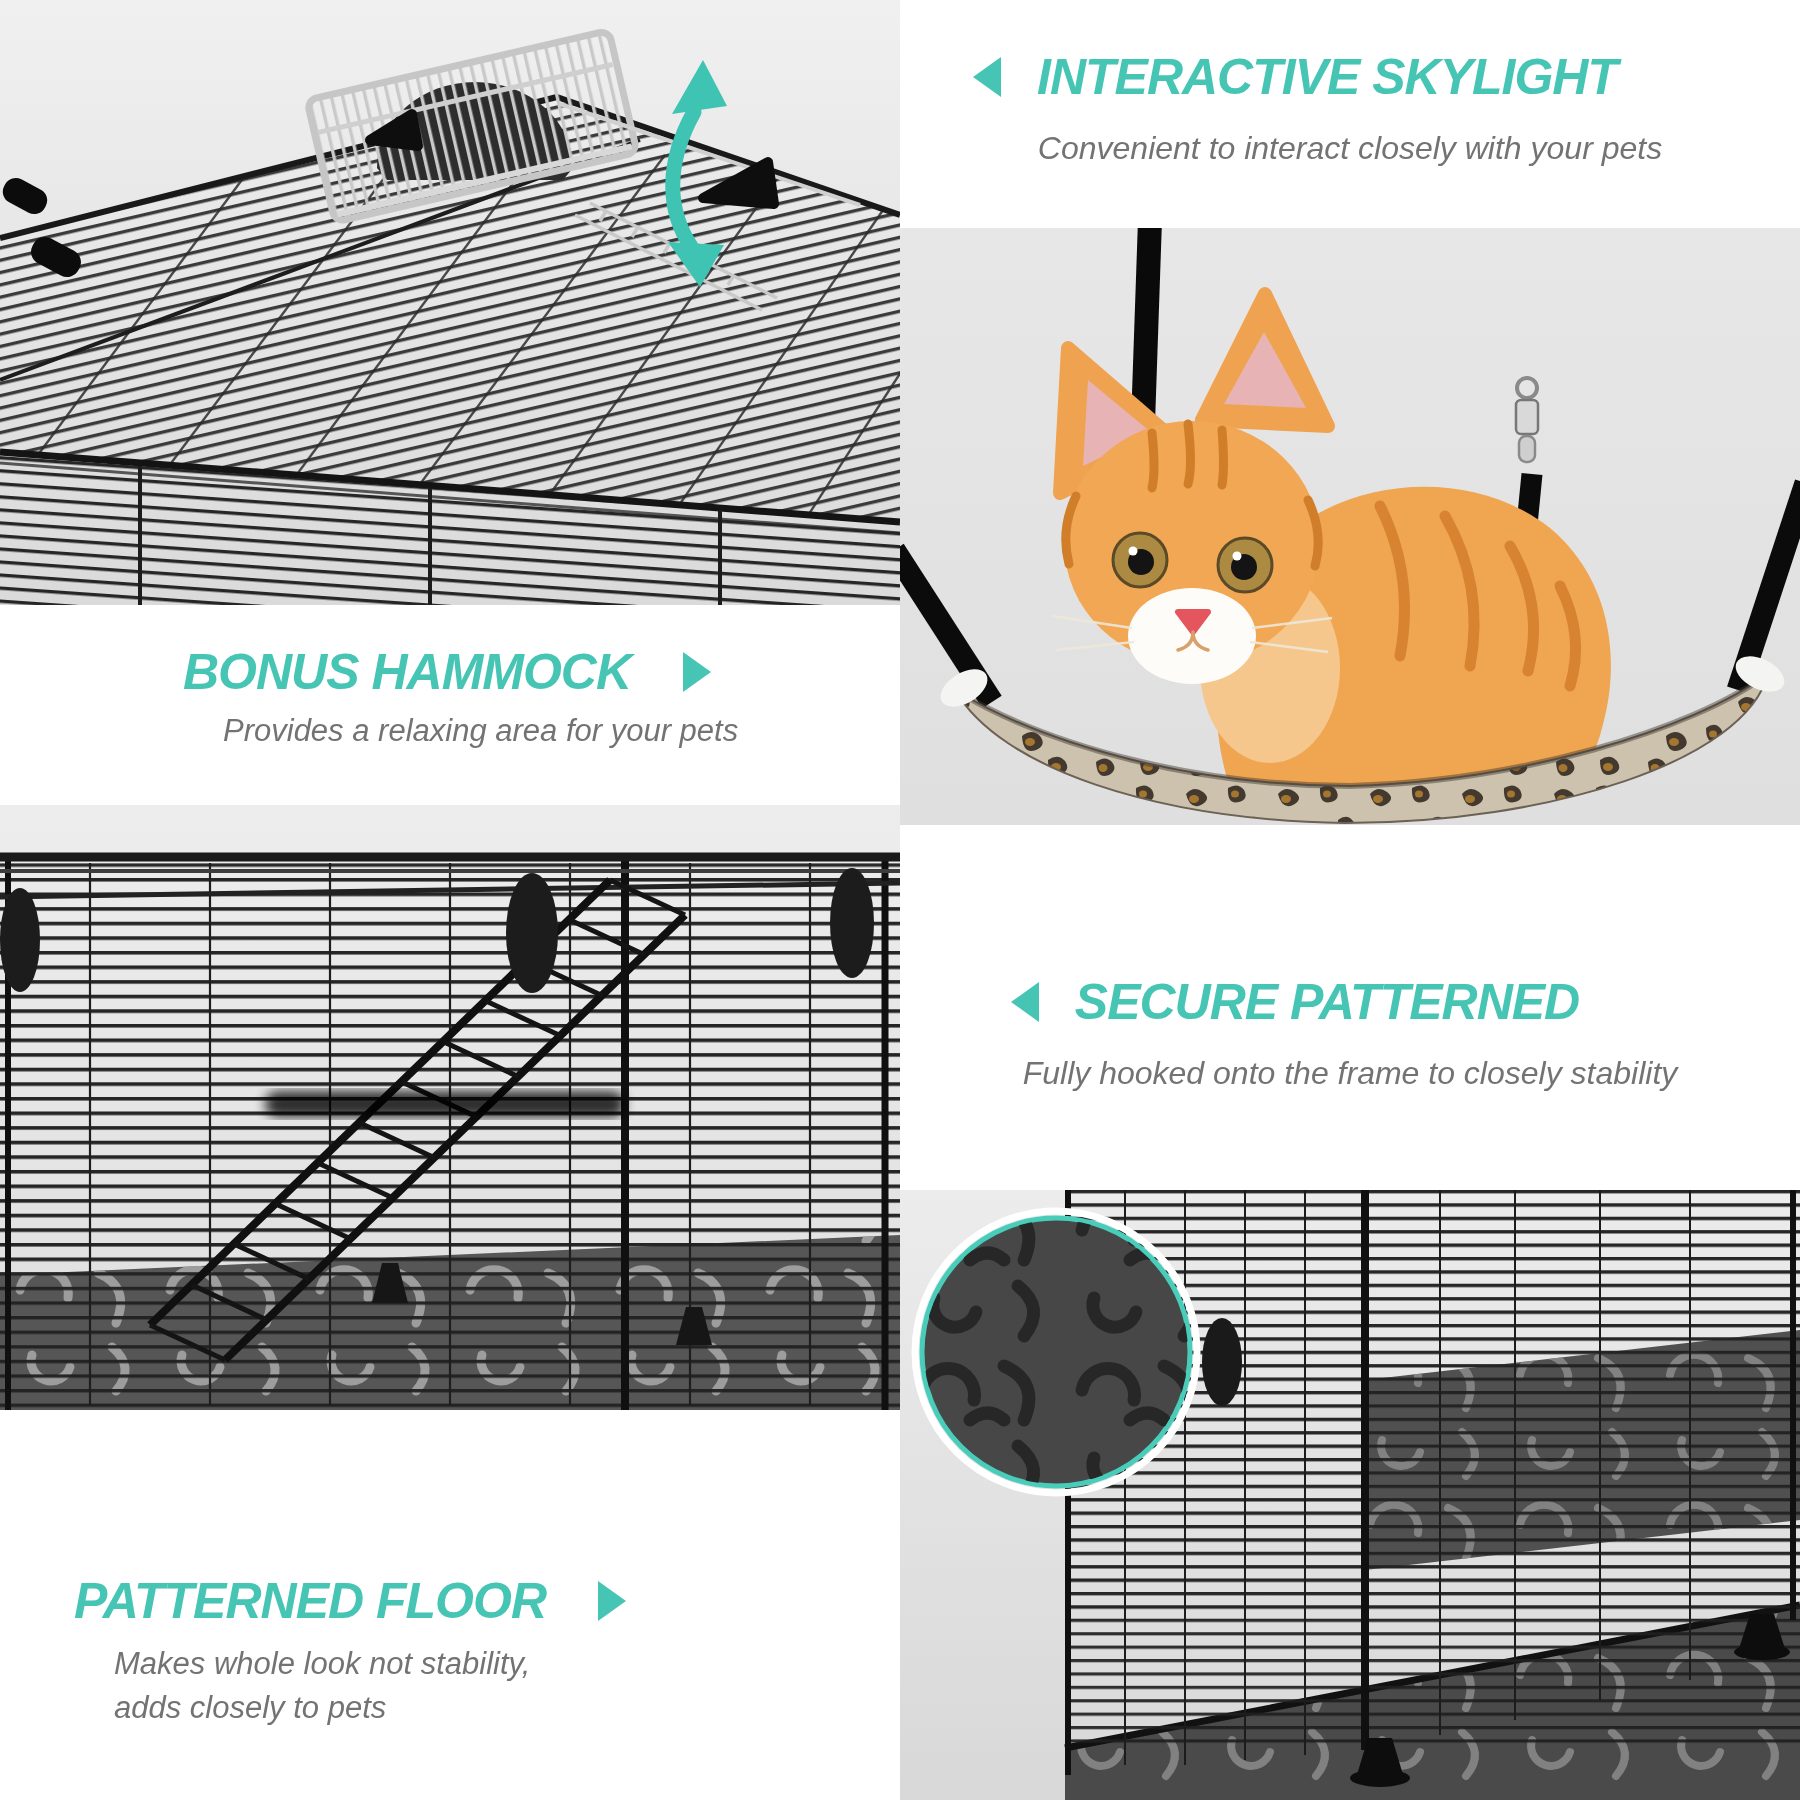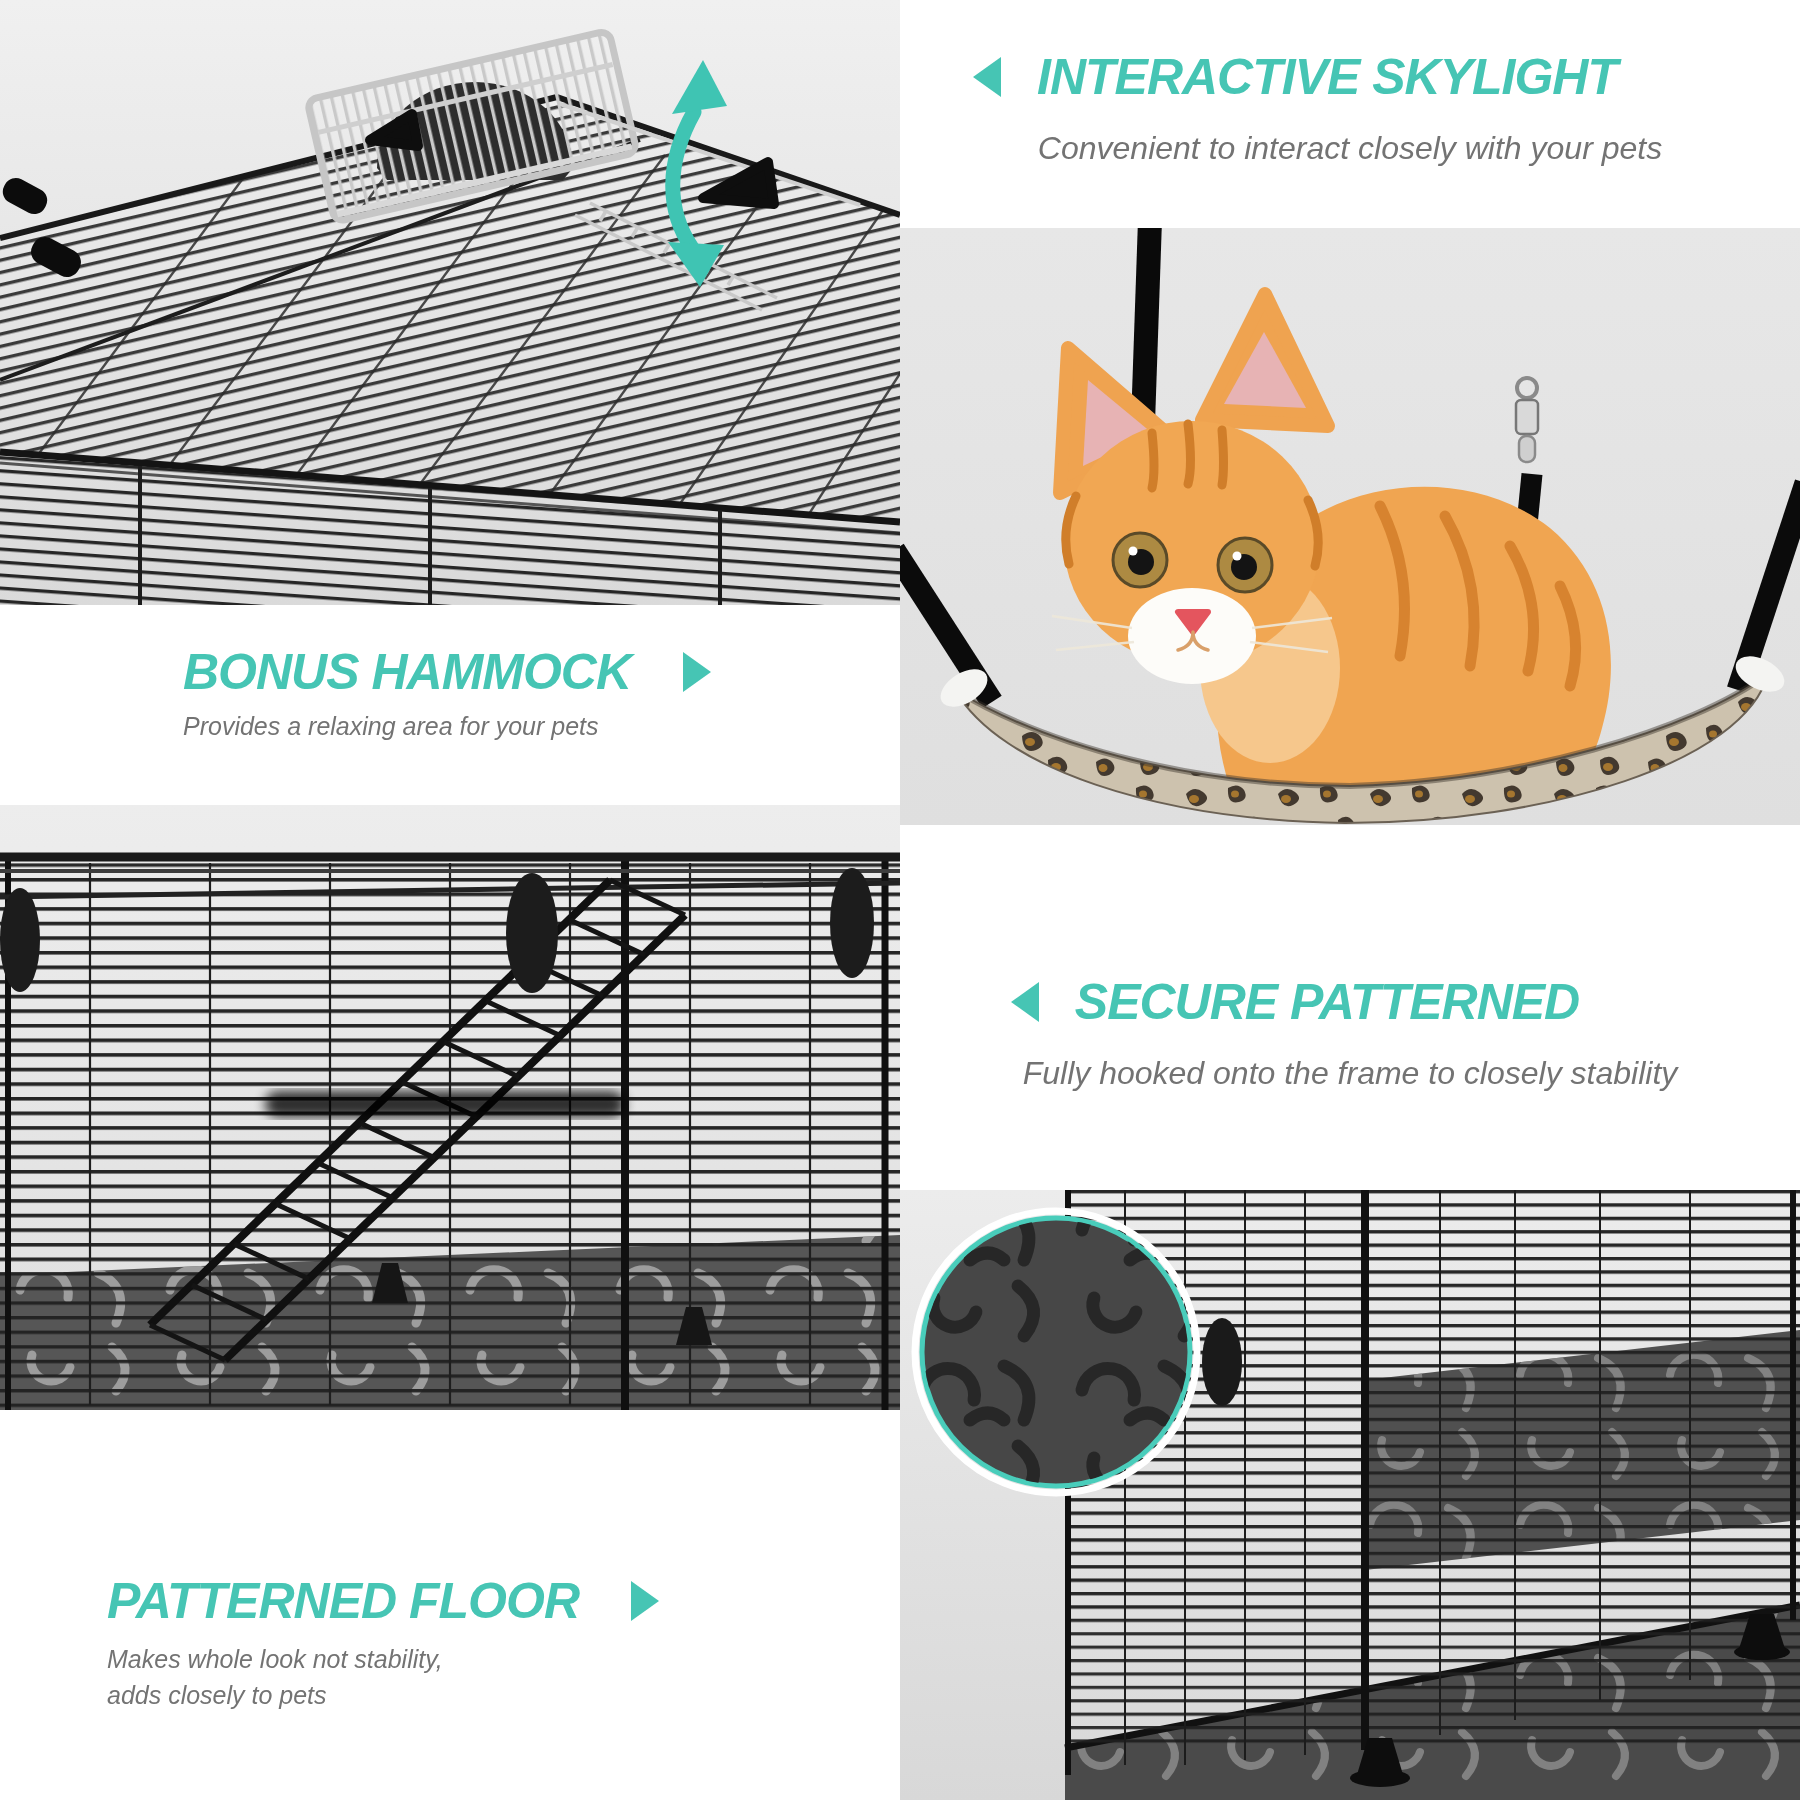--- a/index.html
+++ b/index.html
@@ -17,7 +17,7 @@
   .h-title{font-size:50px;font-weight:700;letter-spacing:-1px;color:#46c5b4;line-height:1;white-space:nowrap;}
   .subtitle{font-size:32px;color:#737373;line-height:1.42;}
   .subtitle.centered{text-align:center;}
-  .subtitle.leftcol{font-size:25px;text-align:left;}
+  .subtitle.leftcol{font-size:31px;text-align:left;margin-left:40px;}
 
   .tri{width:0;height:0;}
   .tri-left{border-top:20px solid transparent;border-bottom:20px solid transparent;border-right:28px solid #46c5b4;}

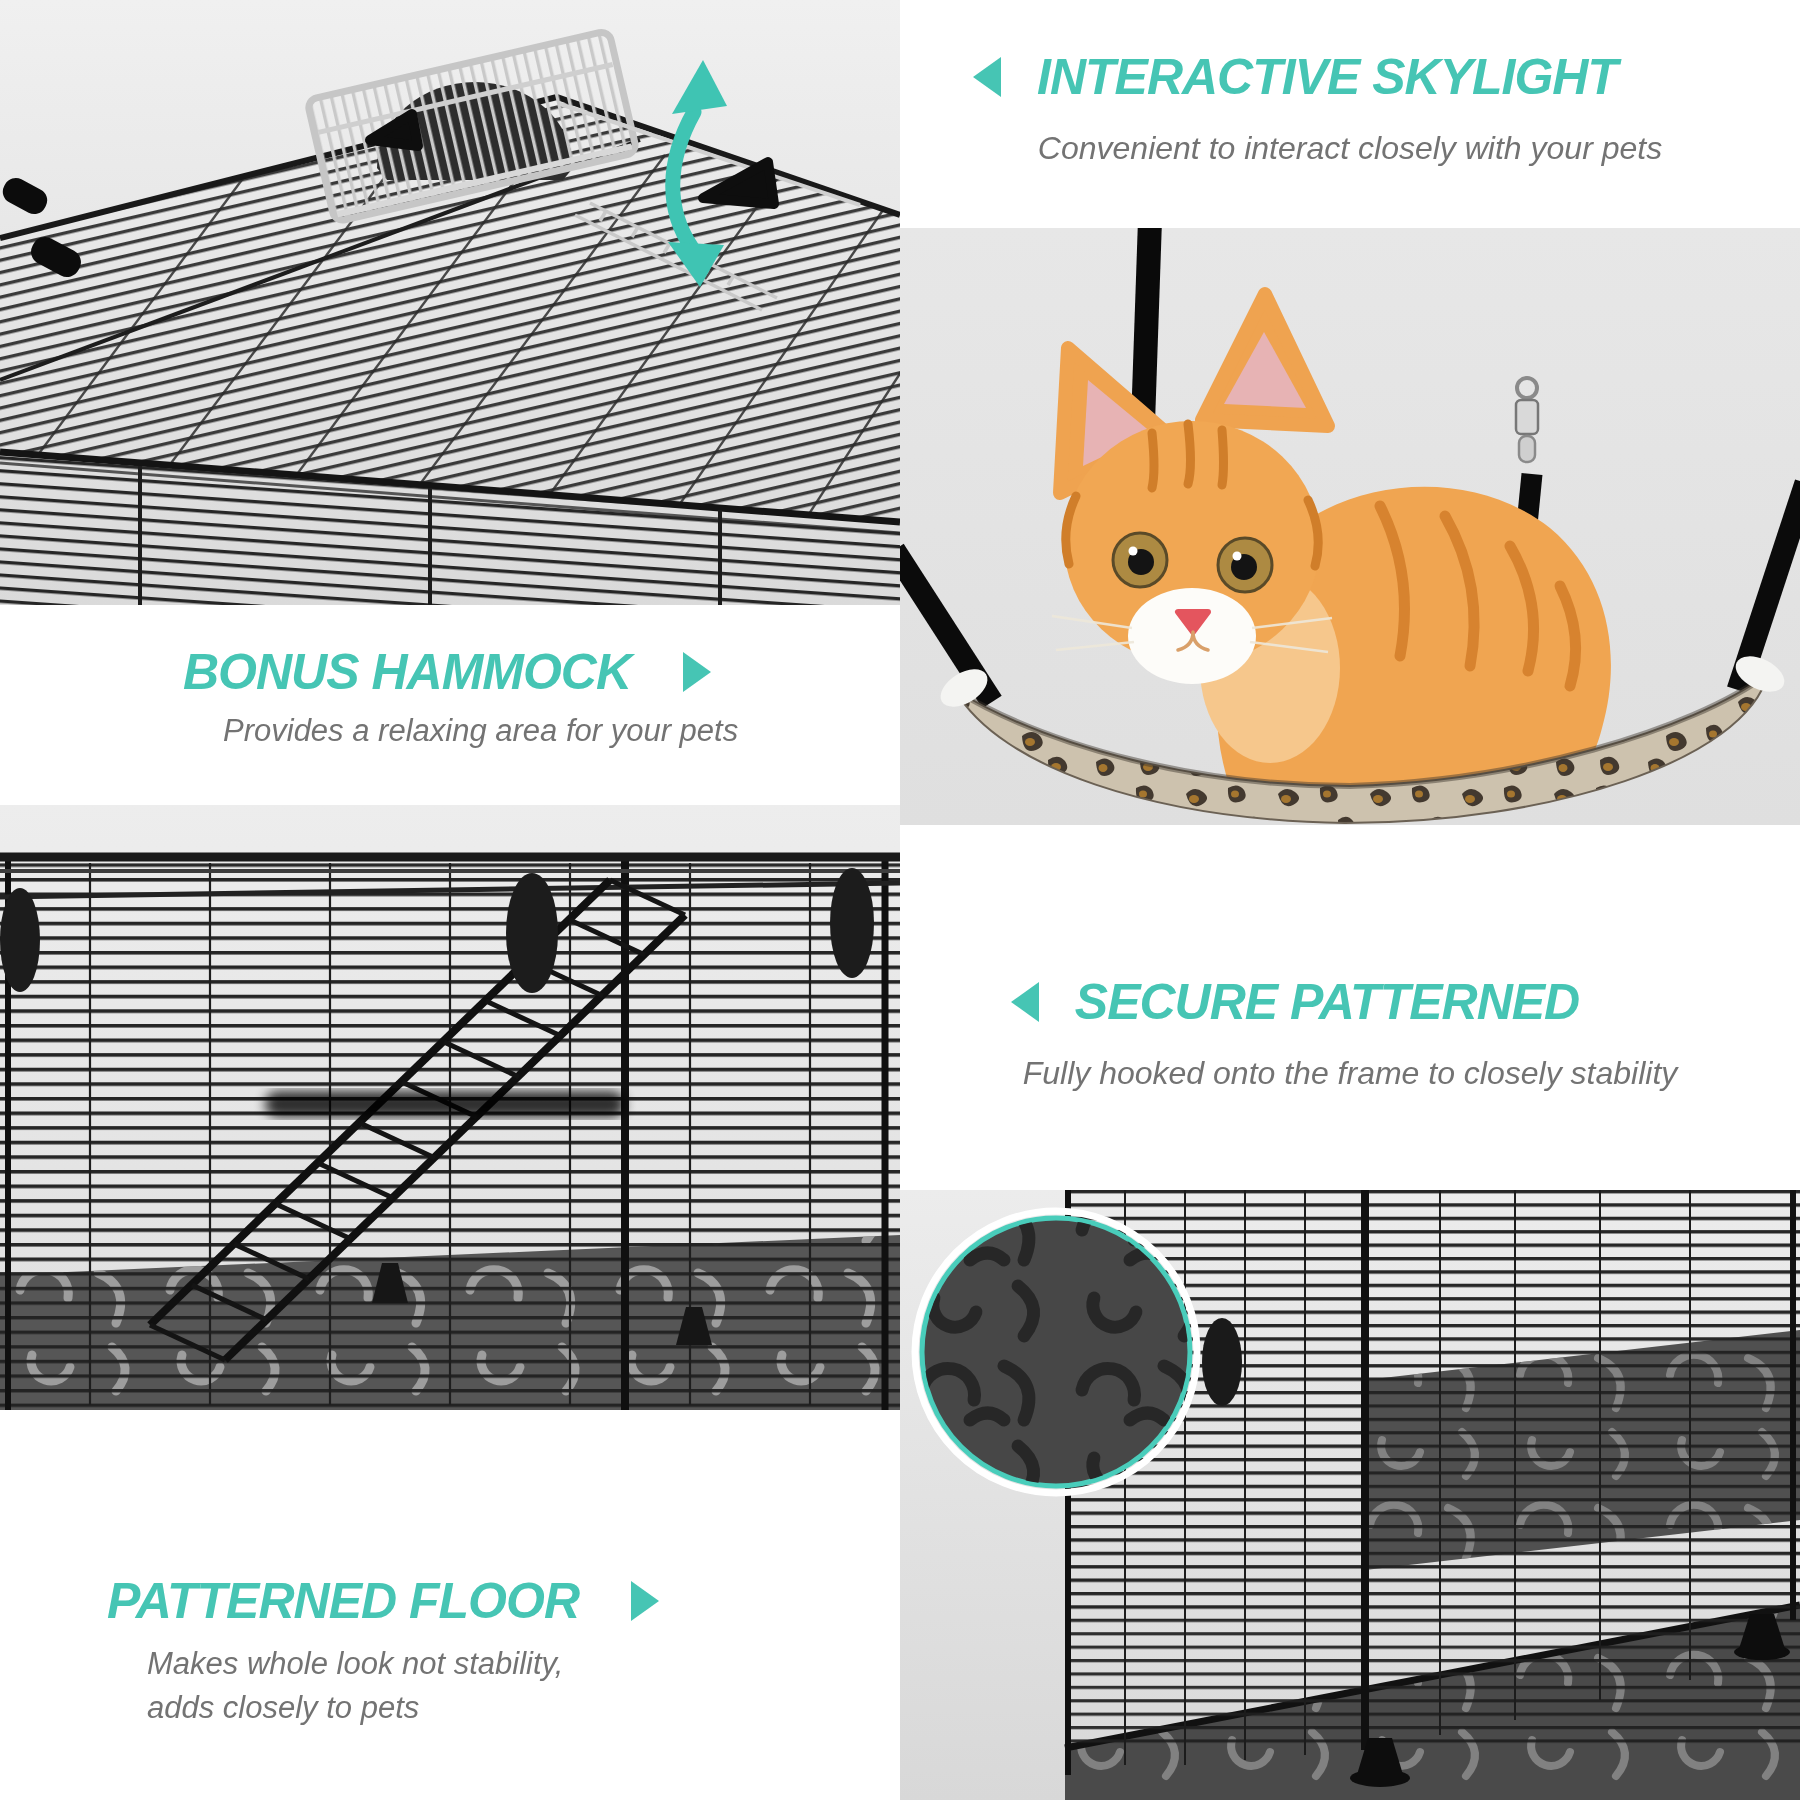--- a/index.html
+++ b/index.html
@@ -27,7 +27,7 @@
   #photo-skylight{left:0;top:0;width:900px;height:605px;}
   #block-bonus{left:0;top:605px;width:900px;height:200px;padding:42px 0 0 183px;}
   #photo-ladder{left:0;top:805px;width:900px;height:605px;}
-  #block-patterned{left:0;top:1410px;width:1084px;height:390px;padding:166px 0 0 107px;}
+  #block-patterned{left:0;top:1410px;width:1084px;height:390px;padding:166px 0 0 74px;}
   #block-interactive{left:900px;top:0;width:900px;height:228px;padding-top:52px;}
   #photo-kitten{left:900px;top:228px;width:900px;height:597px;}
   #block-secure{left:900px;top:825px;width:900px;height:365px;padding-top:152px;}

